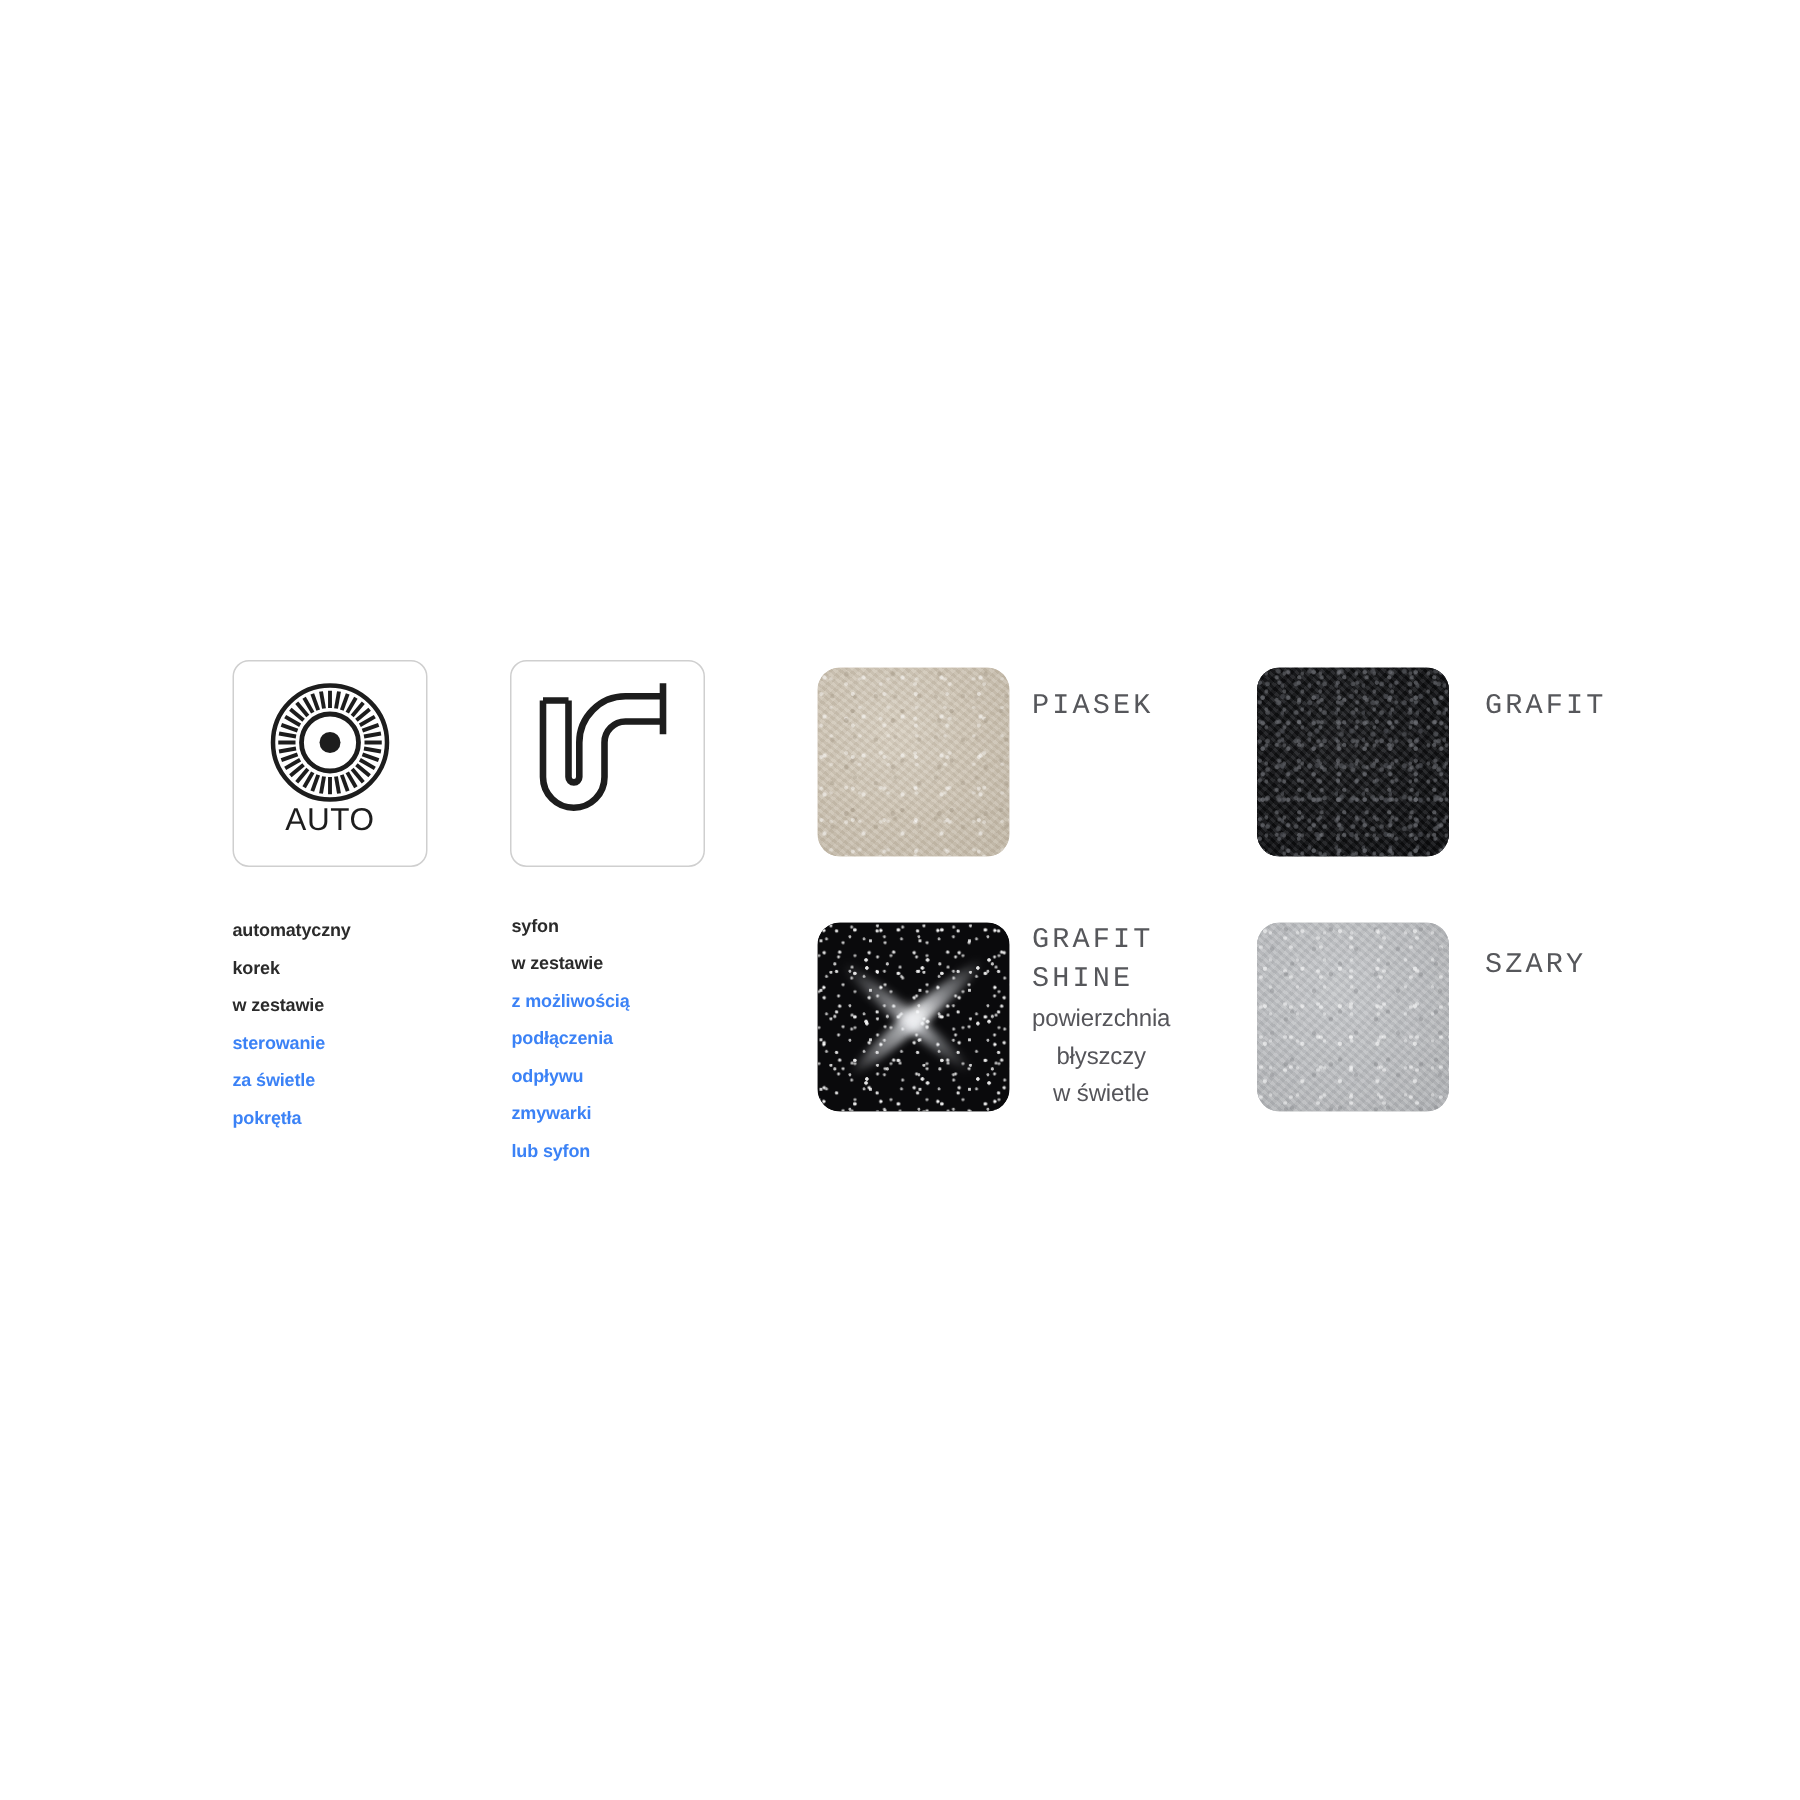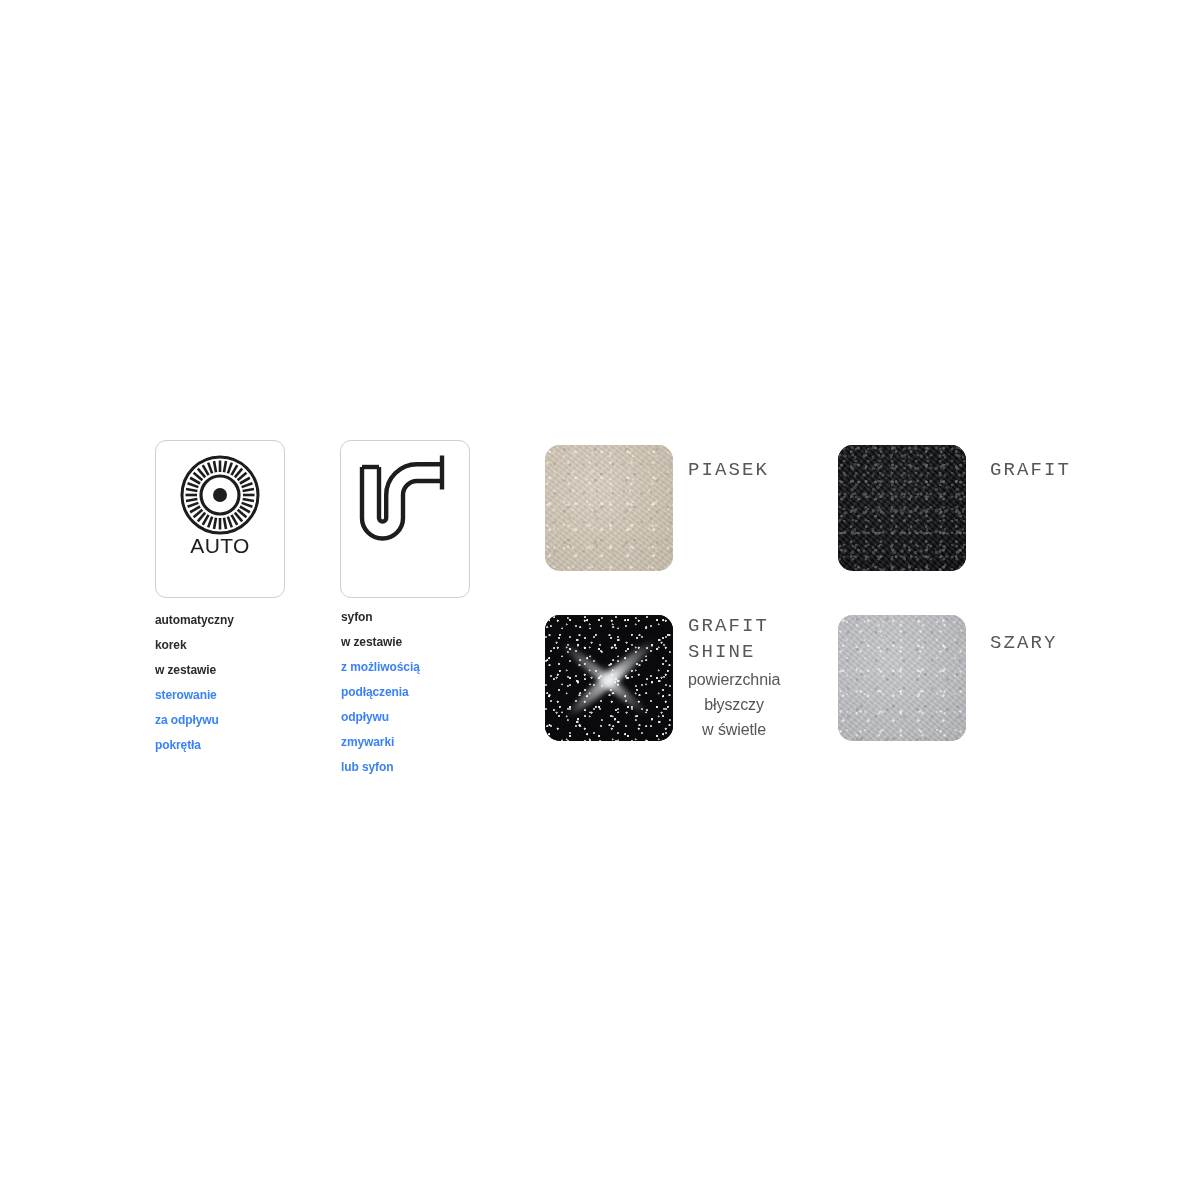--- a/index.html
+++ b/index.html
@@ -20,7 +20,7 @@
   .icon-box {
     position: absolute;
     width: 130px;
-    height: 158px;
+    height: 138px;
     border: 1px solid #cfcfcf;
     border-radius: 11px;
     background: #ffffff;

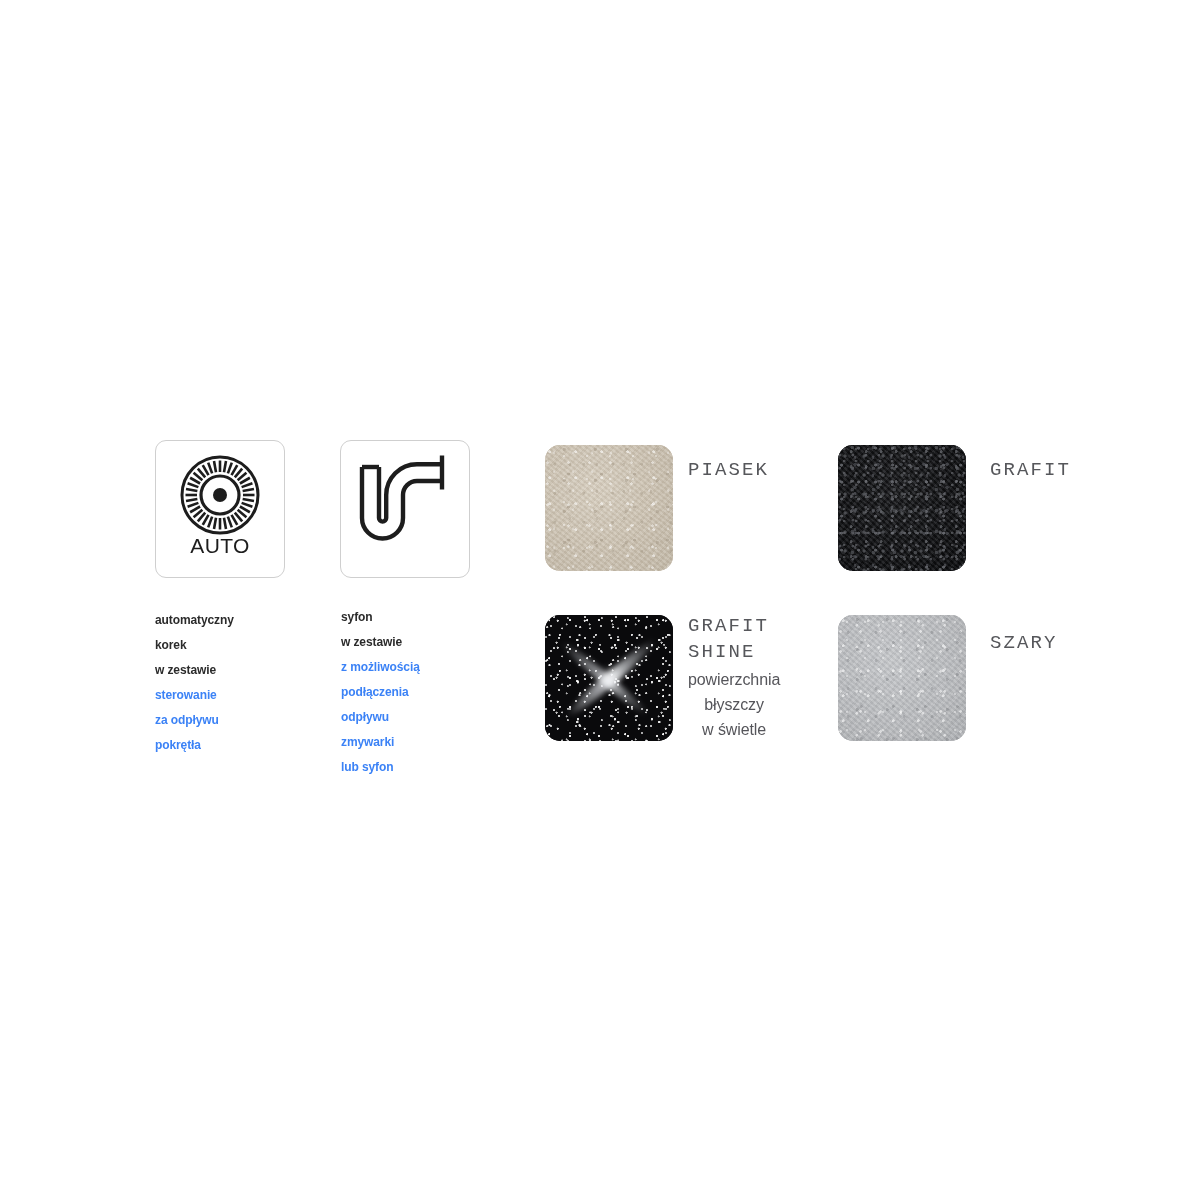--- a/index.html
+++ b/index.html
@@ -318,7 +318,7 @@
   <span class="bold-line">korek</span>
   <span class="bold-line">w zestawie</span>
   <span class="light-line">sterowanie</span>
-  <span class="light-line">za odpływu</span>
+  <span class="light-line">za świetle</span>
   <span class="light-line">pokrętła</span>
 </div>
 

